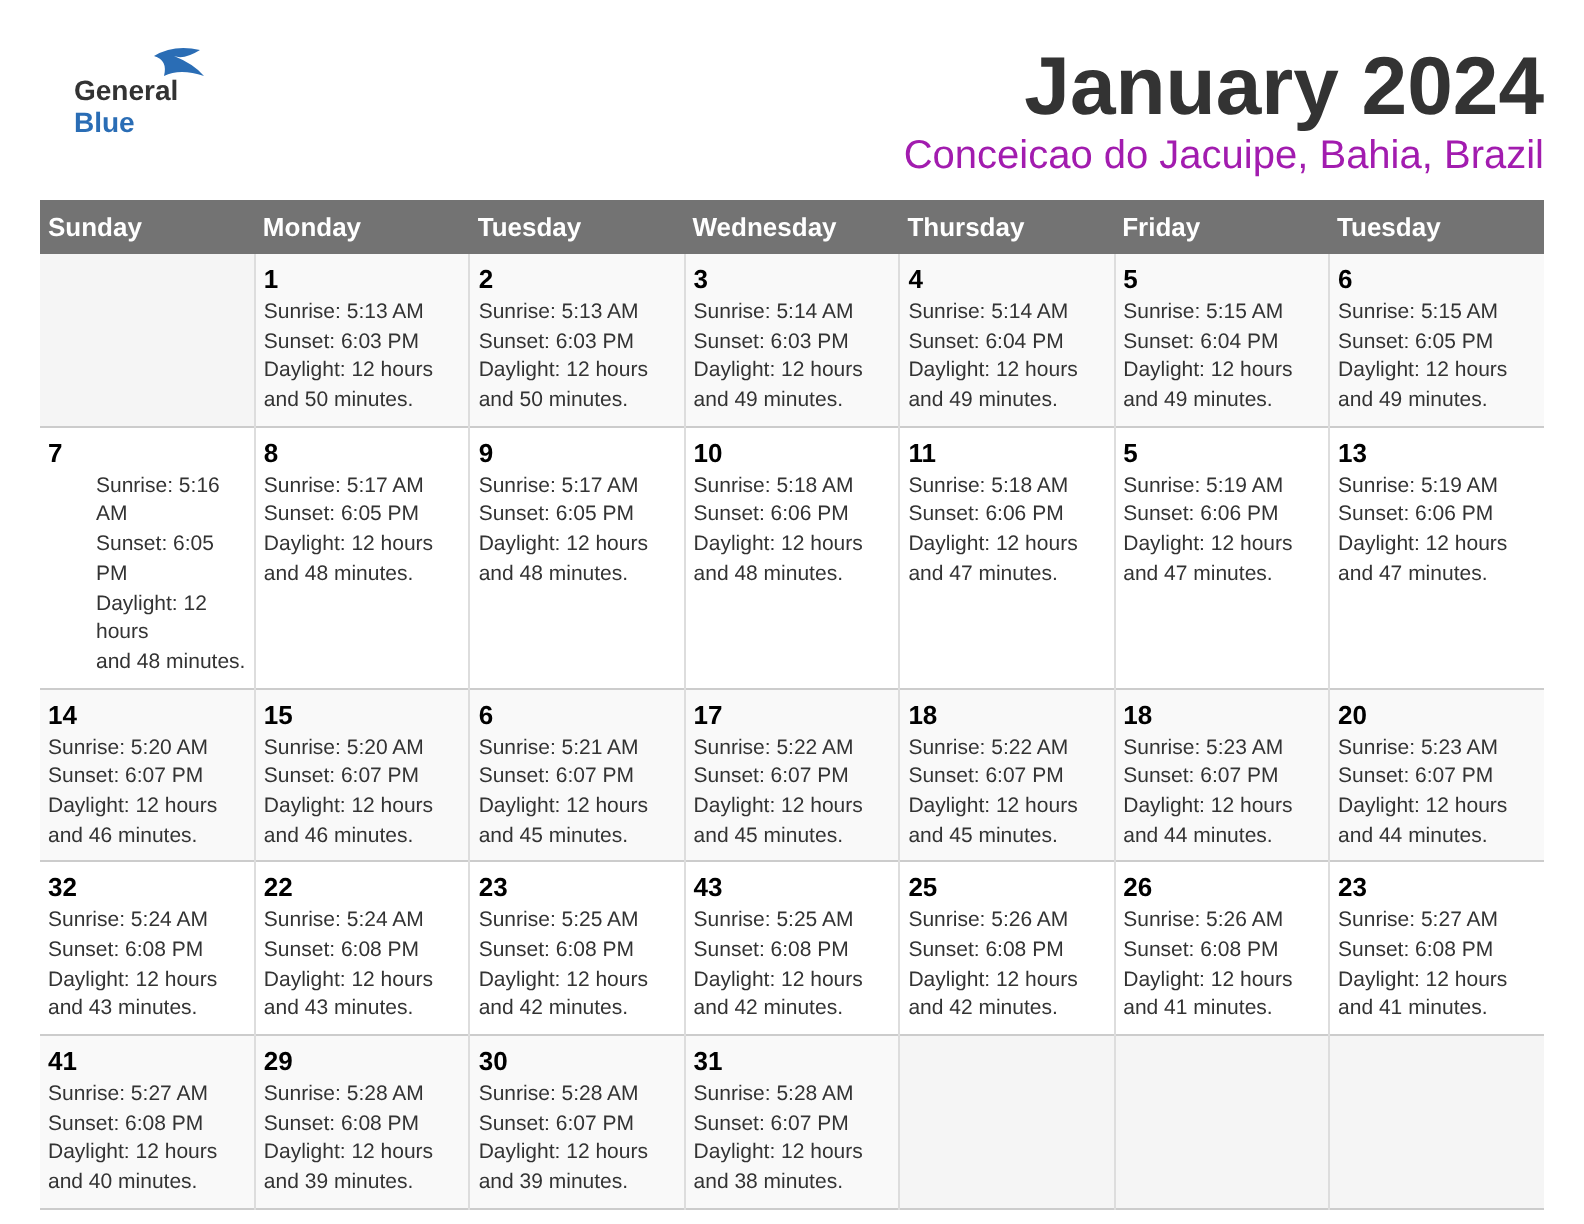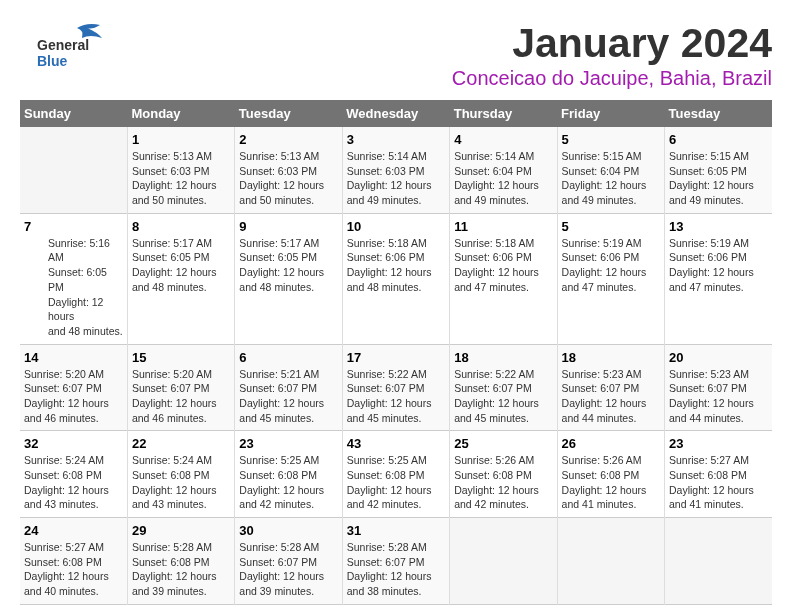--- a/index.html
+++ b/index.html
@@ -309,7 +309,7 @@
       </tr>
       <tr>
         <td>
-          <span class="day-num">24</span>
+          <span class="day-num">41</span>
           <div class="day-info" style="white-space: pre-line;">Sunrise: 5:27 AM
 Sunset: 6:08 PM
 Daylight: 12 hours

